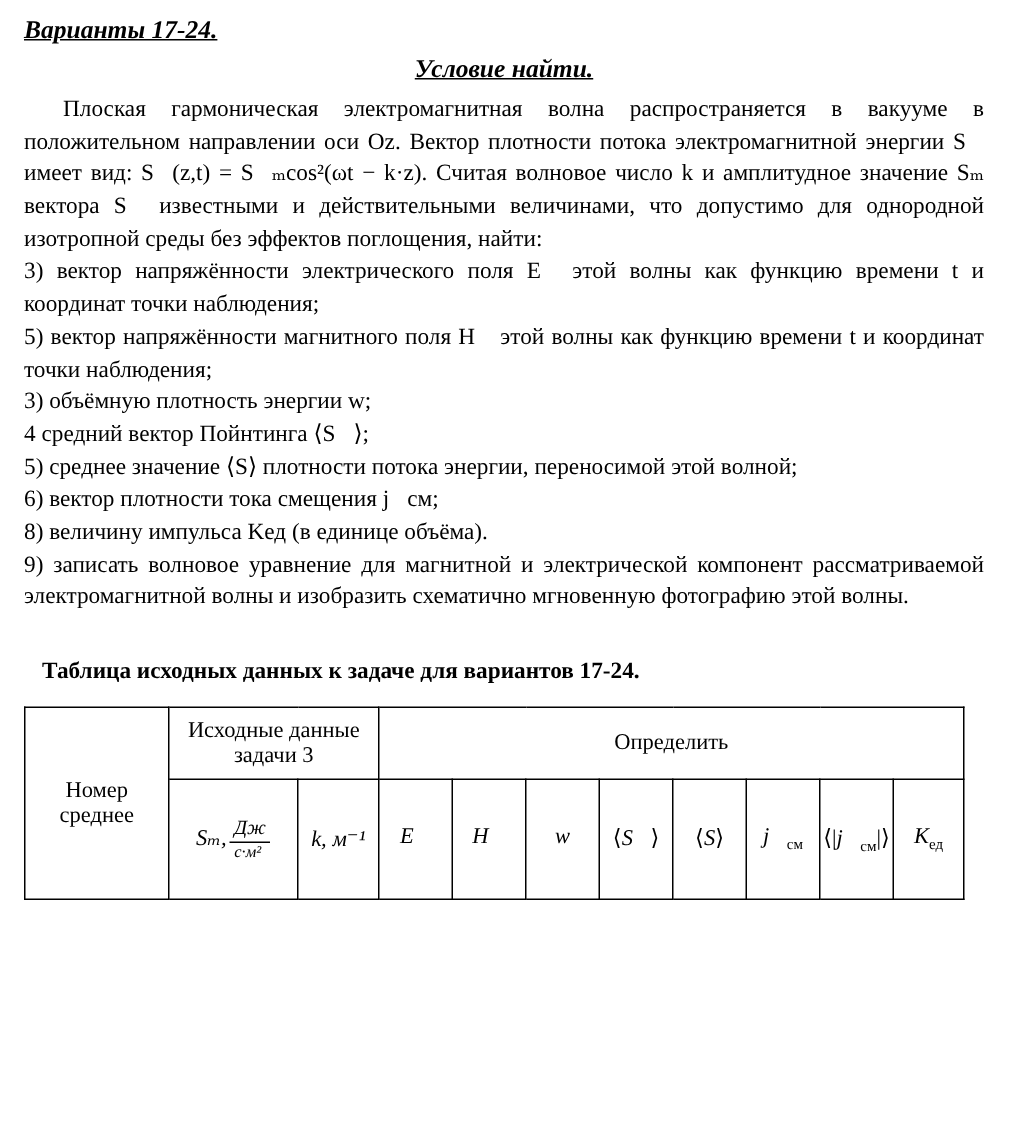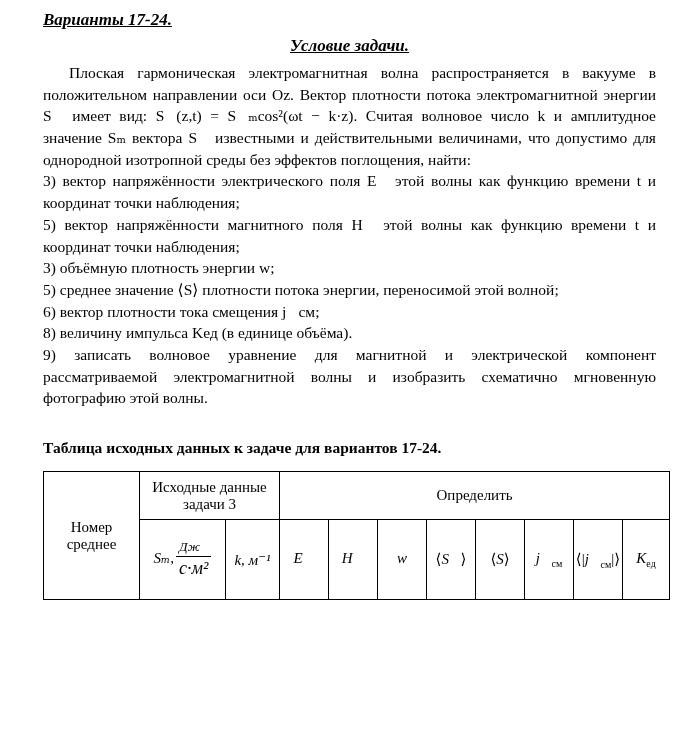--- a/index.html
+++ b/index.html
@@ -9,7 +9,7 @@
     font-family:"Liberation Serif","DejaVu Serif",serif;
     color:#000;
   }
-  .page { padding:10px 24px 0 43px; }
+  .page { padding:10px 24px 0 16px; }
 
   .h-main {
     font-size:17px; font-weight:bold; font-style:italic;

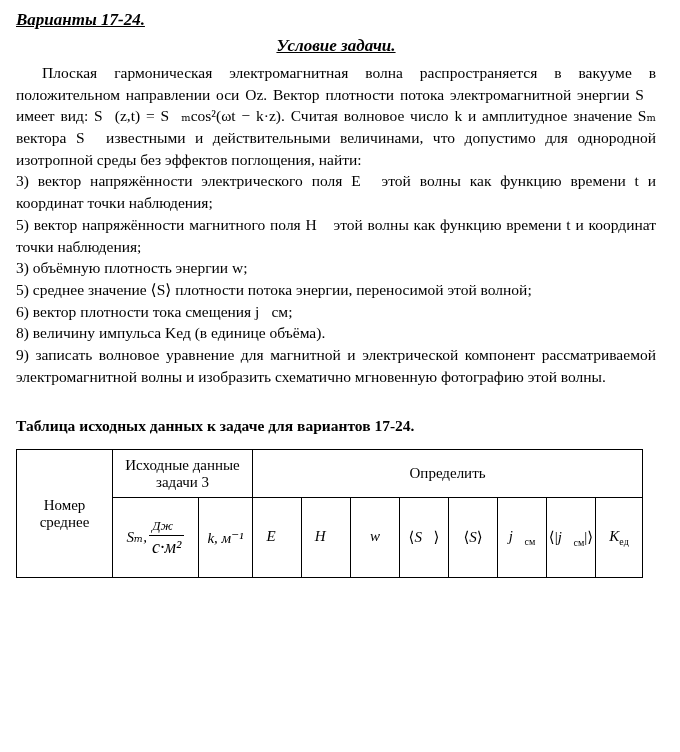--- a/index.html
+++ b/index.html
@@ -60,7 +60,7 @@
   </div>
 
   <div class="h-sub">
-    <span class="u">Условие задачи.</span>
+    <span class="u">Условие найти.</span>
   </div>
 
   <p class="body-text intro">Плоская гармоническая электромагнитная волна распространяется в вакууме в положительном направлении оси Oz. Вектор плотности потока электромагнитной энергии S⃗ имеет вид: S⃗(z,t) = S⃗ₘcos²(ωt − k·z). Считая волновое число k и амплитудное значение Sₘ вектора S⃗ известными и действительными величинами, что допустимо для однородной изотропной среды без эффектов поглощения, найти:</p>

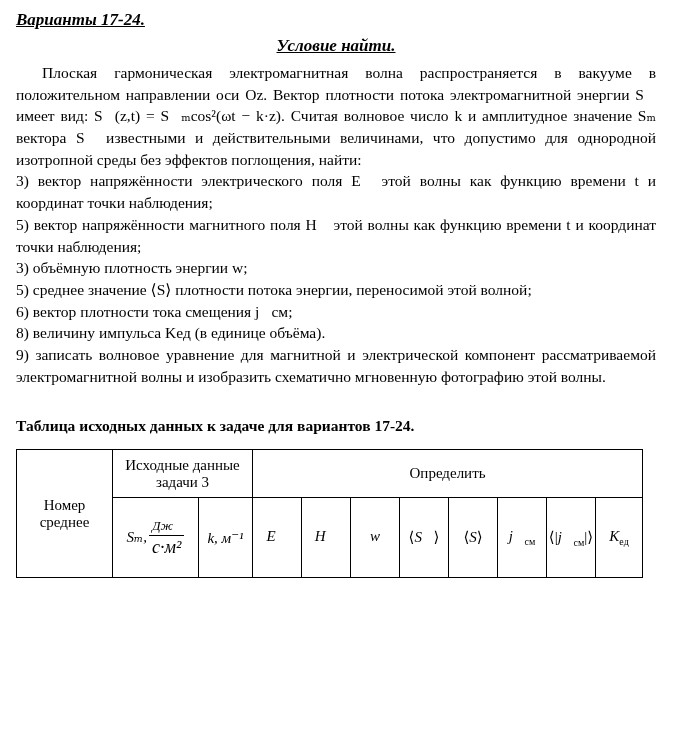--- a/index.html
+++ b/index.html
@@ -68,6 +68,7 @@
   <p class="body-text item">3) вектор напряжённости электрического поля E⃗ этой волны как функцию времени t и координат точки наблюдения;</p>
   <p class="body-text item">5) вектор напряжённости магнитного поля H⃗ этой волны как функцию времени t и координат точки наблюдения;</p>
   <p class="body-text item">3) объёмную плотность энергии w;</p>
+  <p class="body-text item">4 средний вектор Пойнтинга ⟨S⃗⟩;</p>
   <p class="body-text item">5) среднее значение ⟨S⟩ плотности потока энергии, переносимой этой волной;</p>
   <p class="body-text item">6) вектор плотности тока смещения j⃗см;</p>
   <p class="body-text item">8) величину импульса Kед (в единице объёма).</p>

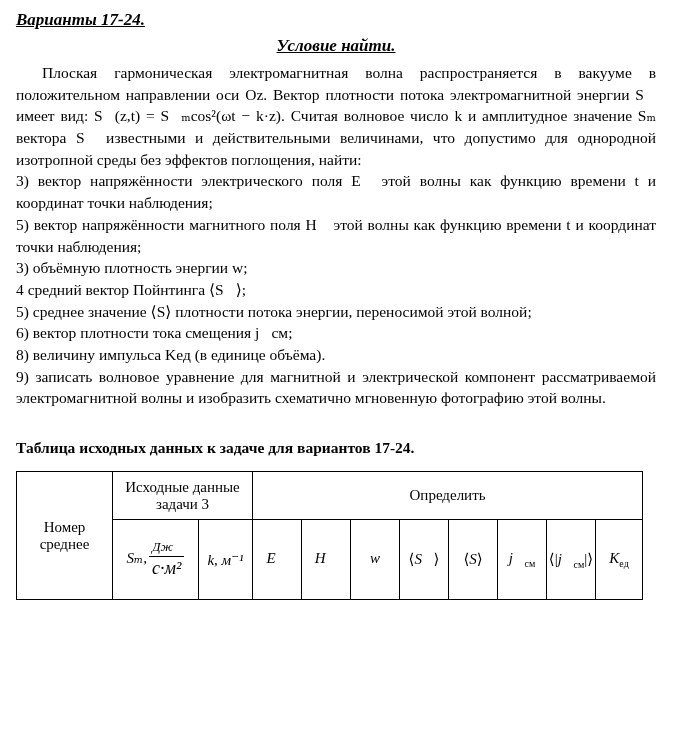--- a/index.html
+++ b/index.html
@@ -28,7 +28,7 @@
 
   .table-title {
     font-size:15.5px; font-weight:bold;
-    margin-top:30px; margin-left:0;
+    margin-top:30px; margin-left:12px;
   }
 
   table.data-table {

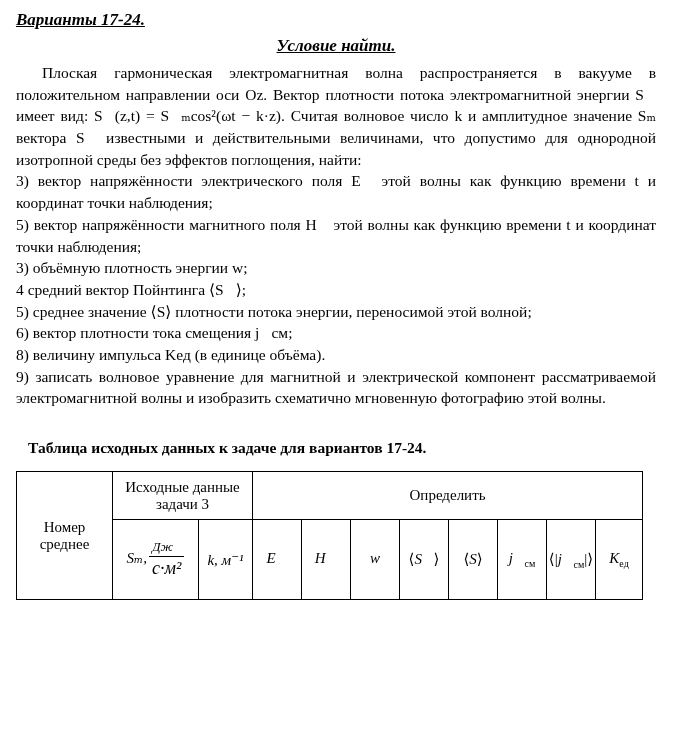--- a/index.html
+++ b/index.html
@@ -48,7 +48,7 @@
   sub.ss { font-size:10px; }
   .frac { display:inline-block; vertical-align:middle; text-align:left; margin-left:2px; }
   .frac .num { display:block; border-bottom:1.2px solid #000; padding:0 3px; font-size:13.5px; font-style:italic; line-height:1.25; }
-  .frac .den { display:block; padding:0 3px; font-size:18px; font-style:italic; line-height:1.25; }
+  .frac .den { display:block; padding:0 3px; font-size:11px; font-style:italic; line-height:1.25; }
 </style>
 </head>
 <body>

